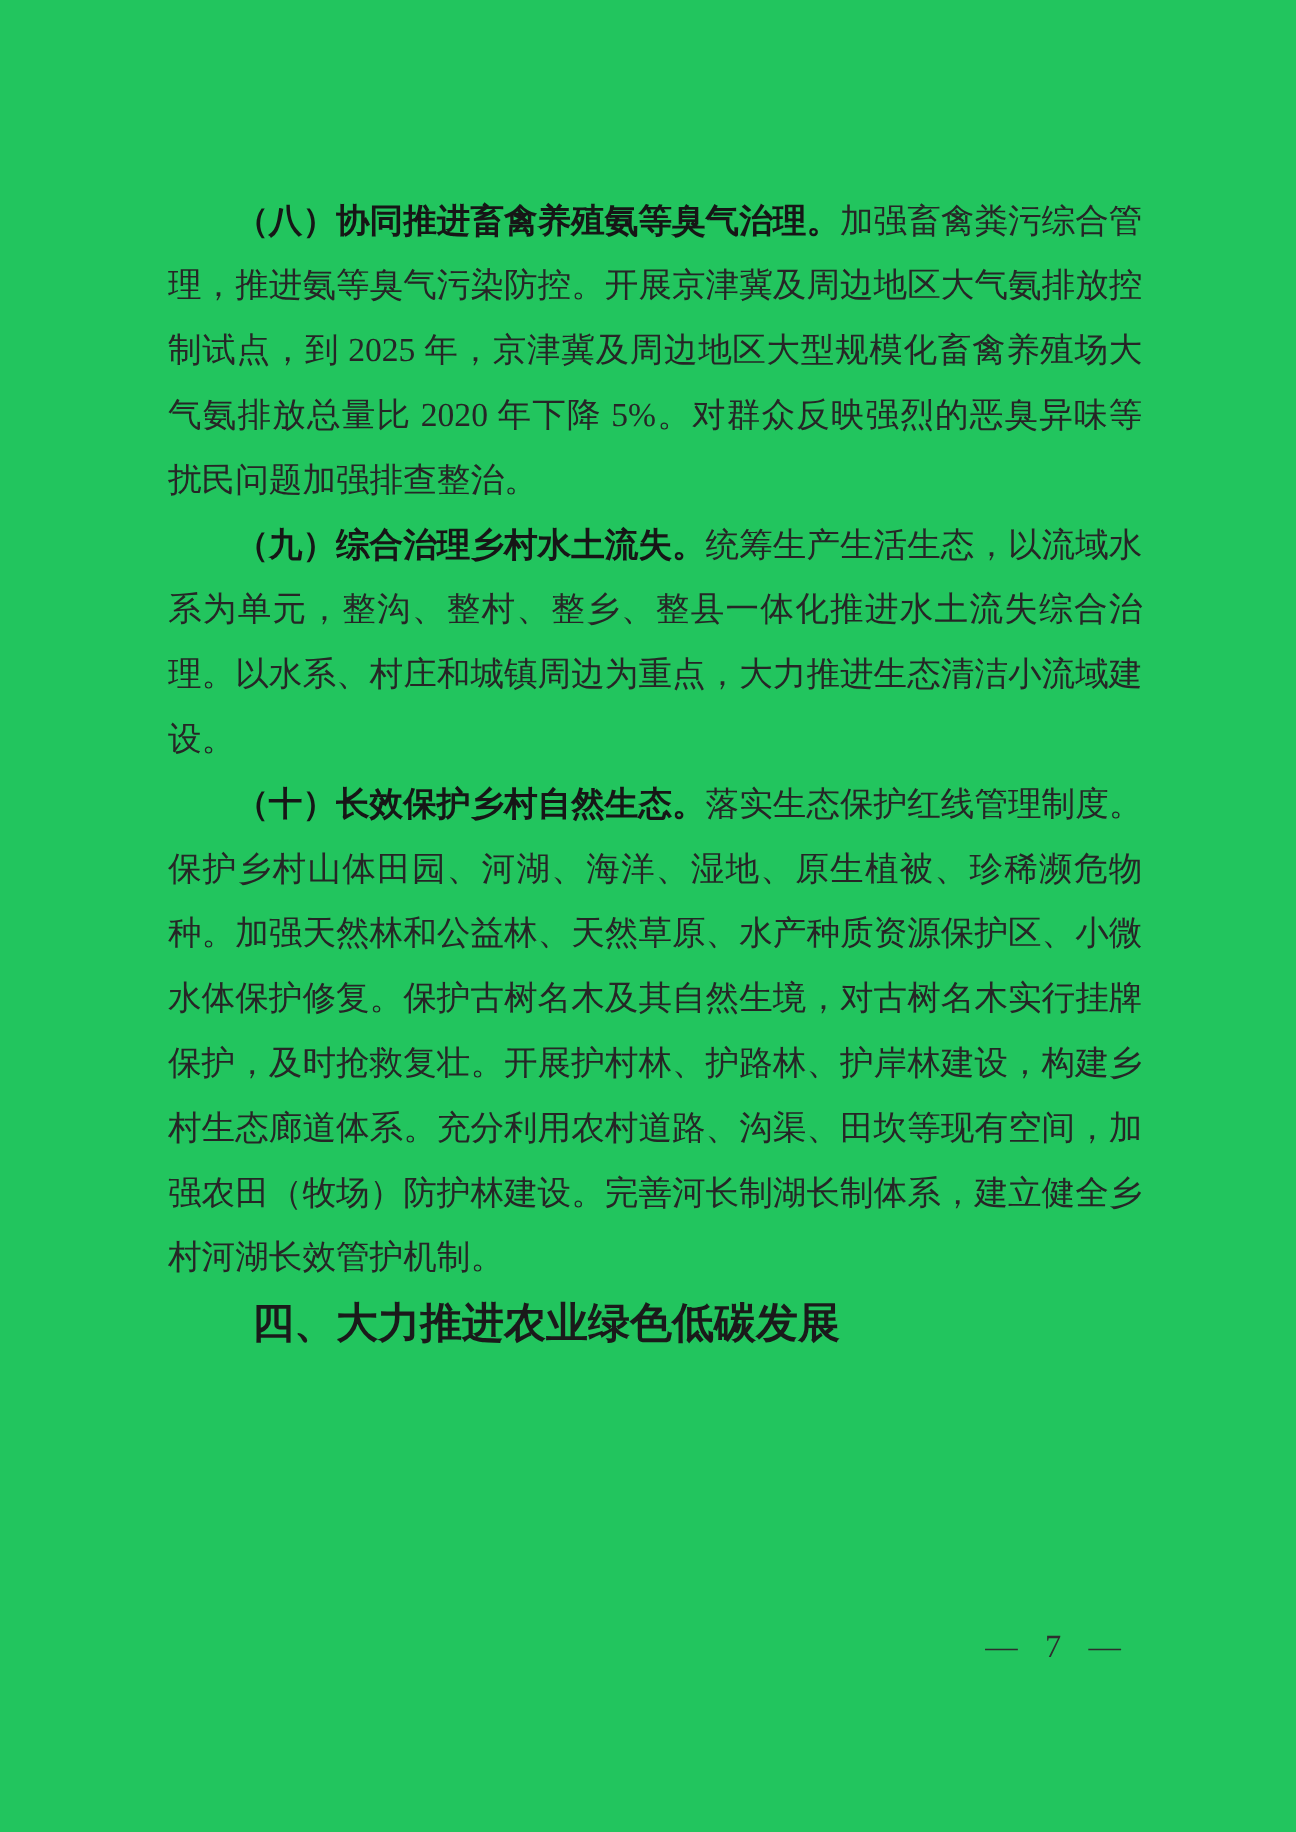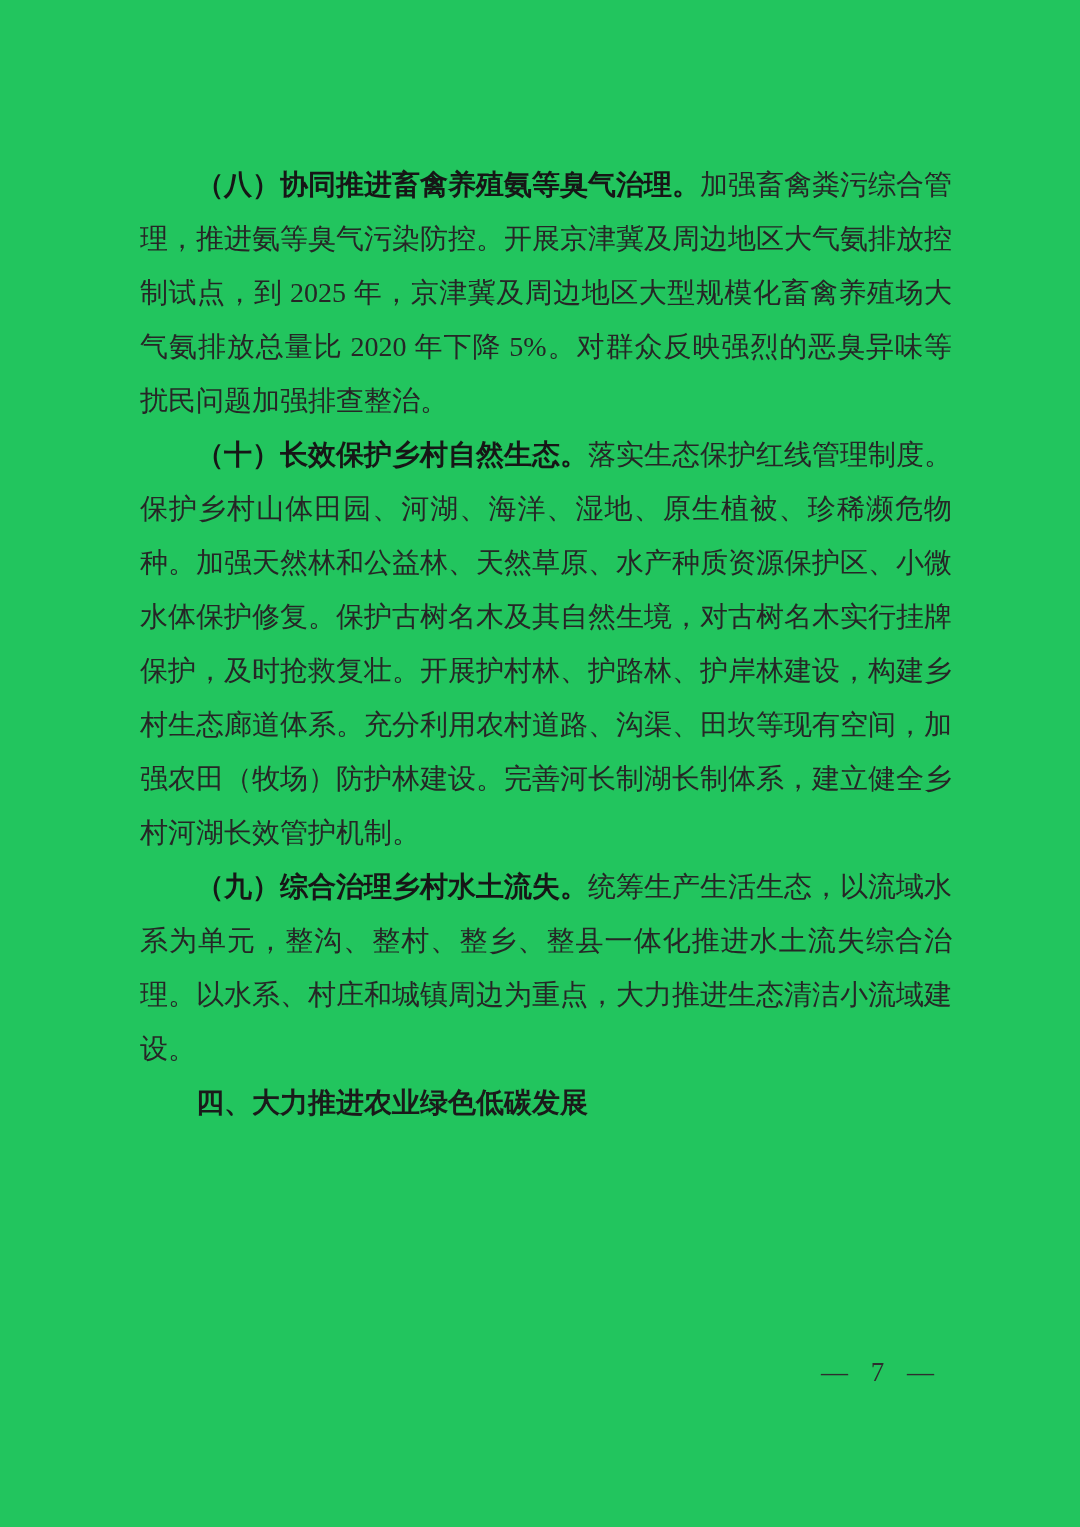--- a/index.html
+++ b/index.html
@@ -64,9 +64,9 @@
 
     <p class="para"><span class="lead">（八）协同推进畜禽养殖氨等臭气治理。</span><span>加强畜禽粪污综合管理，推进氨等臭气污染防控。开展京津冀及周边地区大气氨排放控制试点，到 2025 年，京津冀及周边地区大型规模化畜禽养殖场大气氨排放总量比 2020 年下降 5%。对群众反映强烈的恶臭异味等扰民问题加强排查整治。</span></p>
 
+    <p class="para"><span class="lead">（九）综合治理乡村水土流失。</span><span>统筹生产生活生态，以流域水系为单元，整沟、整村、整乡、整县一体化推进水土流失综合治理。以水系、村庄和城镇周边为重点，大力推进生态清洁小流域建设。</span></p>
+
     <p class="para"><span class="lead">（十）长效保护乡村自然生态。</span><span>落实生态保护红线管理制度。保护乡村山体田园、河湖、海洋、湿地、原生植被、珍稀濒危物种。加强天然林和公益林、天然草原、水产种质资源保护区、小微水体保护修复。保护古树名木及其自然生境，对古树名木实行挂牌保护，及时抢救复壮。开展护村林、护路林、护岸林建设，构建乡村生态廊道体系。充分利用农村道路、沟渠、田坎等现有空间，加强农田（牧场）防护林建设。完善河长制湖长制体系，建立健全乡村河湖长效管护机制。</span></p>
-
-    <p class="para"><span class="lead">（九）综合治理乡村水土流失。</span><span>统筹生产生活生态，以流域水系为单元，整沟、整村、整乡、整县一体化推进水土流失综合治理。以水系、村庄和城镇周边为重点，大力推进生态清洁小流域建设。</span></p>
 
     <h2 class="section-heading">四、大力推进农业绿色低碳发展</h2>
 

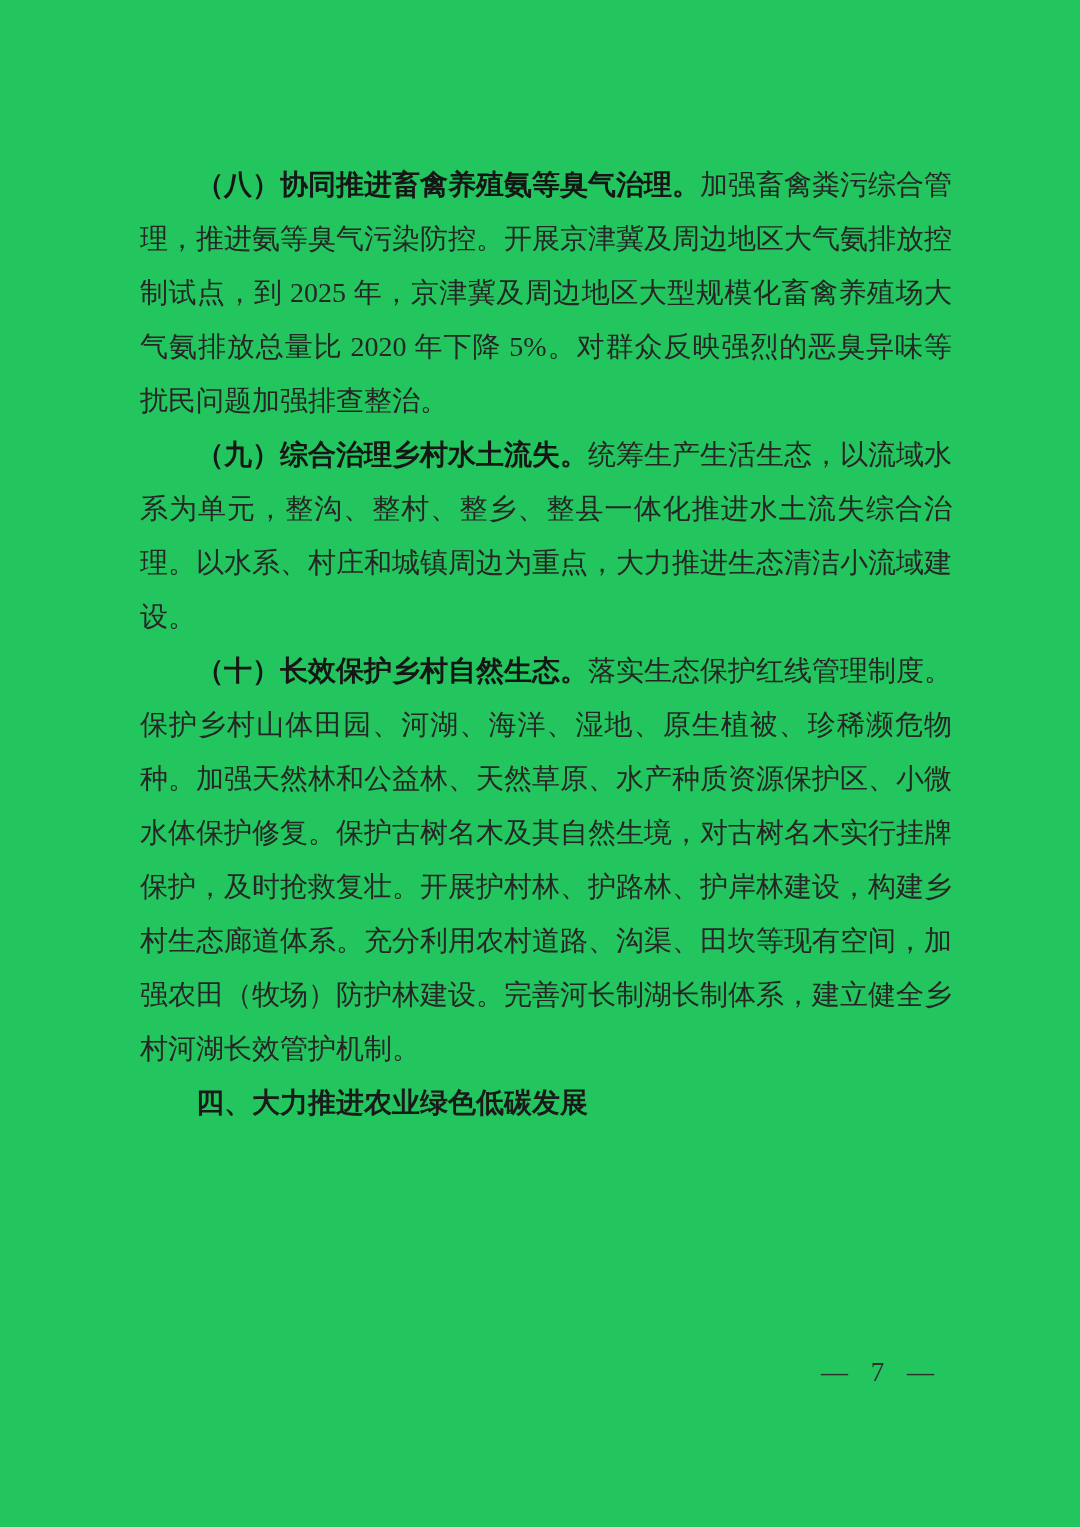--- a/index.html
+++ b/index.html
@@ -37,7 +37,7 @@
   }
   .section-heading {
     margin: 0;
-    font-size: 28px;
+    font-size: 35px;
     line-height: 54px;
     color: #1a1a1a;
     text-indent: 2em;

